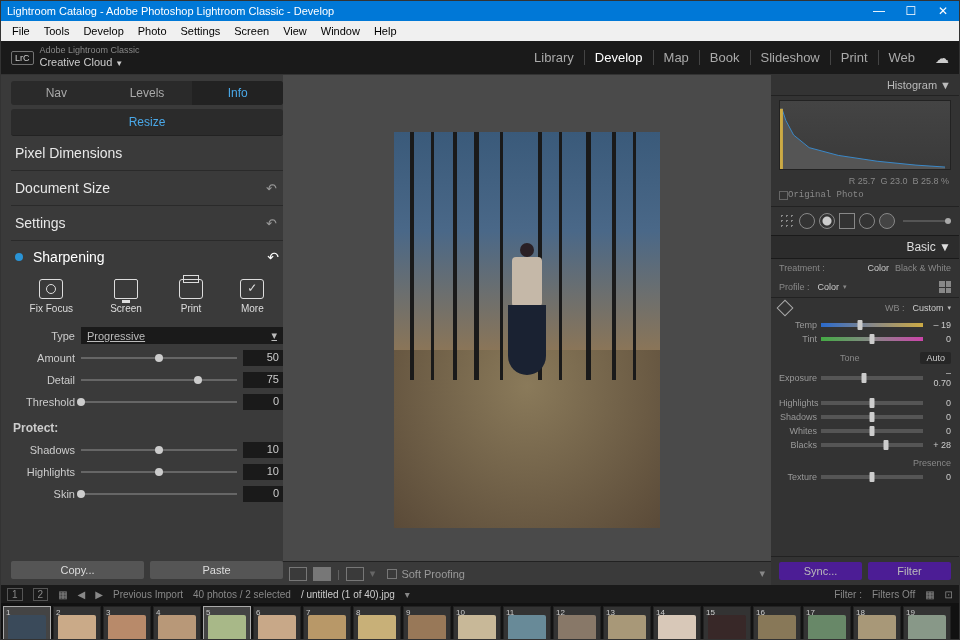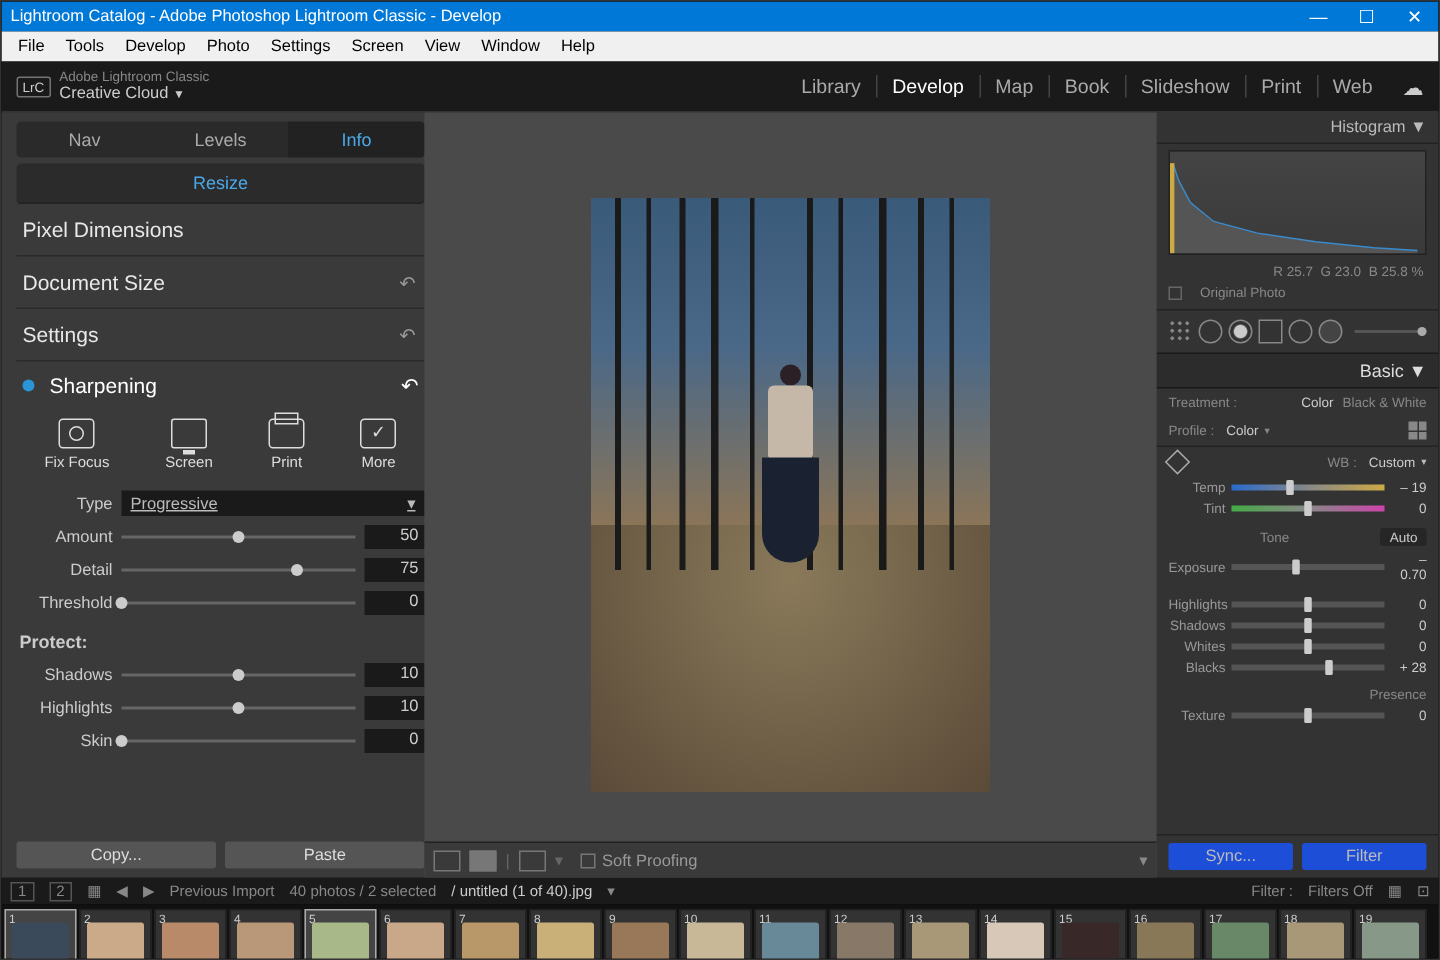--- a/index.html
+++ b/index.html
@@ -72,7 +72,7 @@
   .histogram { height: 70px; margin: 4px 8px; position: relative; background: linear-gradient(to top, #3a3a3a, #444); border: 1px solid #222; overflow: hidden; }
   .histo-curve { position: absolute; bottom: 0; left: 0; right: 0; height: 100%; }
   .histo-readout { text-align: right; padding: 2px 10px; font-size: 9px; color: #888; }
-  .orig-photo { display: flex; align-items: center; gap: 12px; padding: 2px 8px 6px; font-size: 9px; color: #888; border-bottom: 1px solid #222; }
+  .orig-photo { display: flex; align-items: center; gap: 0; padding: 2px 8px 6px; font-size: 9px; color: #888; border-bottom: 1px solid #222; font-family: Liberation Mono, monospace; }
   .orig-photo .box { width: 9px; height: 9px; border: 1px solid #666; }
   .tool-strip { display: flex; align-items: center; gap: 4px; padding: 6px 8px; border-bottom: 1px solid #1a1a1a; }
   .tool-strip .ti { width: 16px; height: 16px; border: 1px solid #888; }

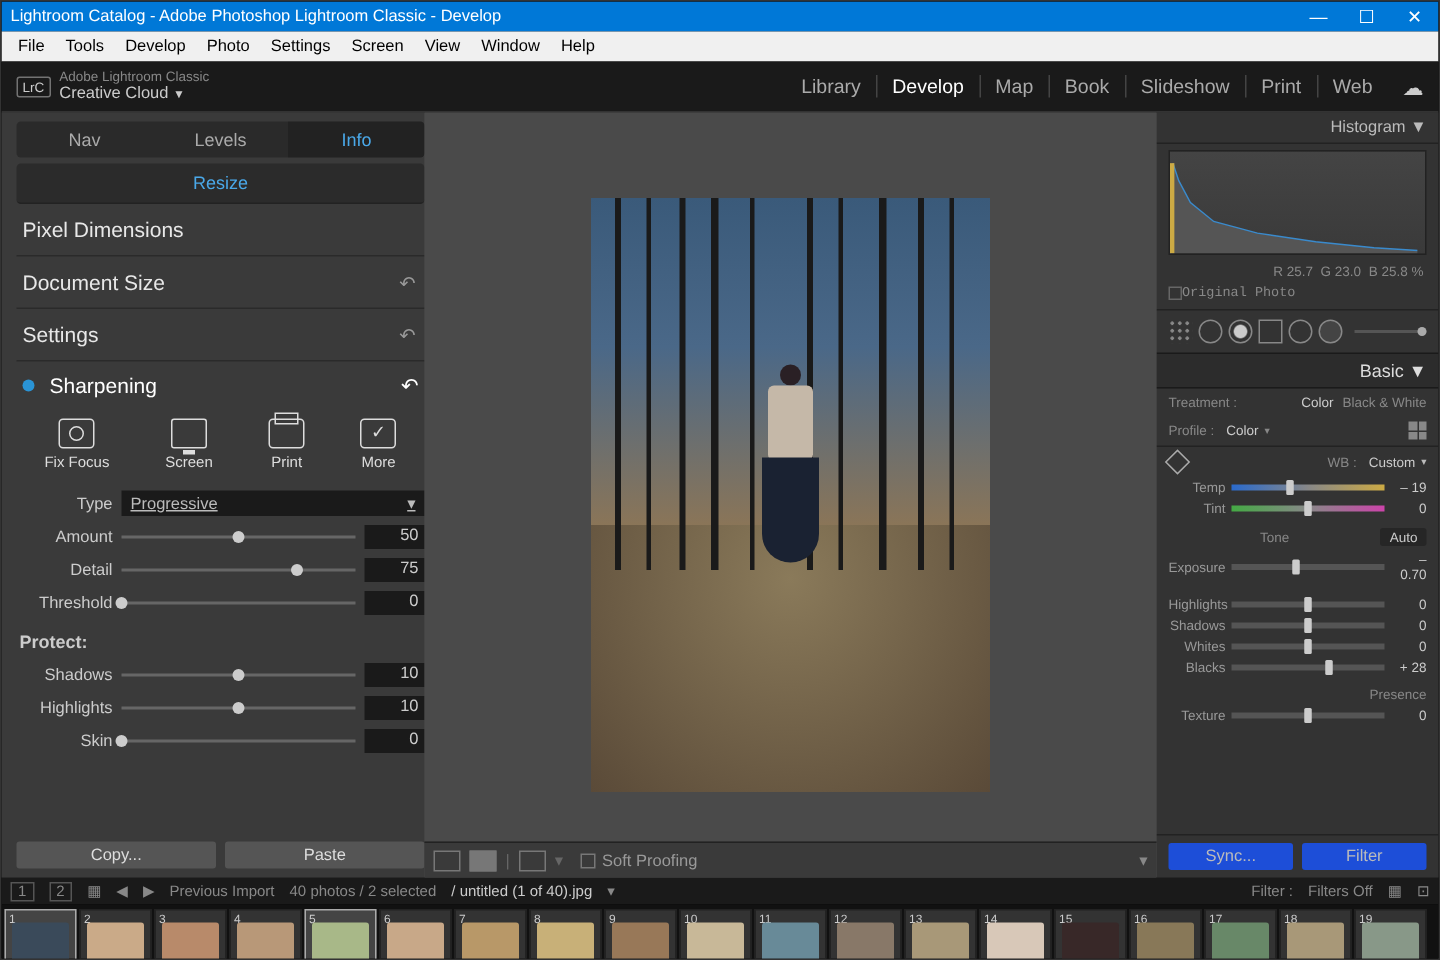--- a/index.html
+++ b/index.html
@@ -100,7 +100,7 @@
   .subhdr { display: flex; align-items: center; padding: 6px 8px 2px; font-size: 9px; color: #888; }
   .subhdr .auto { margin-left: auto; color: #ccc; background: #262626; padding: 1px 6px; border-radius: 2px; }
   .rp-buttons { margin-top: auto; display: flex; gap: 6px; padding: 5px 8px; border-top: 1px solid #222; }
-  .rp-btn { flex: 1; background: #1d4ed8; text-align: center; padding: 3px 0; border-radius: 2px; font-size: 11px; }
+  .rp-btn { flex: 1; background: #4c1d95; text-align: center; padding: 3px 0; border-radius: 2px; font-size: 11px; }
 
   .filmstrip-hdr { height: 18px; background: #1a1a1a; display: flex; align-items: center; padding: 0 6px; font-size: 10px; color: #888; gap: 10px; }
   .filmstrip-hdr .navbox { border: 1px solid #555; padding: 0 4px; }

